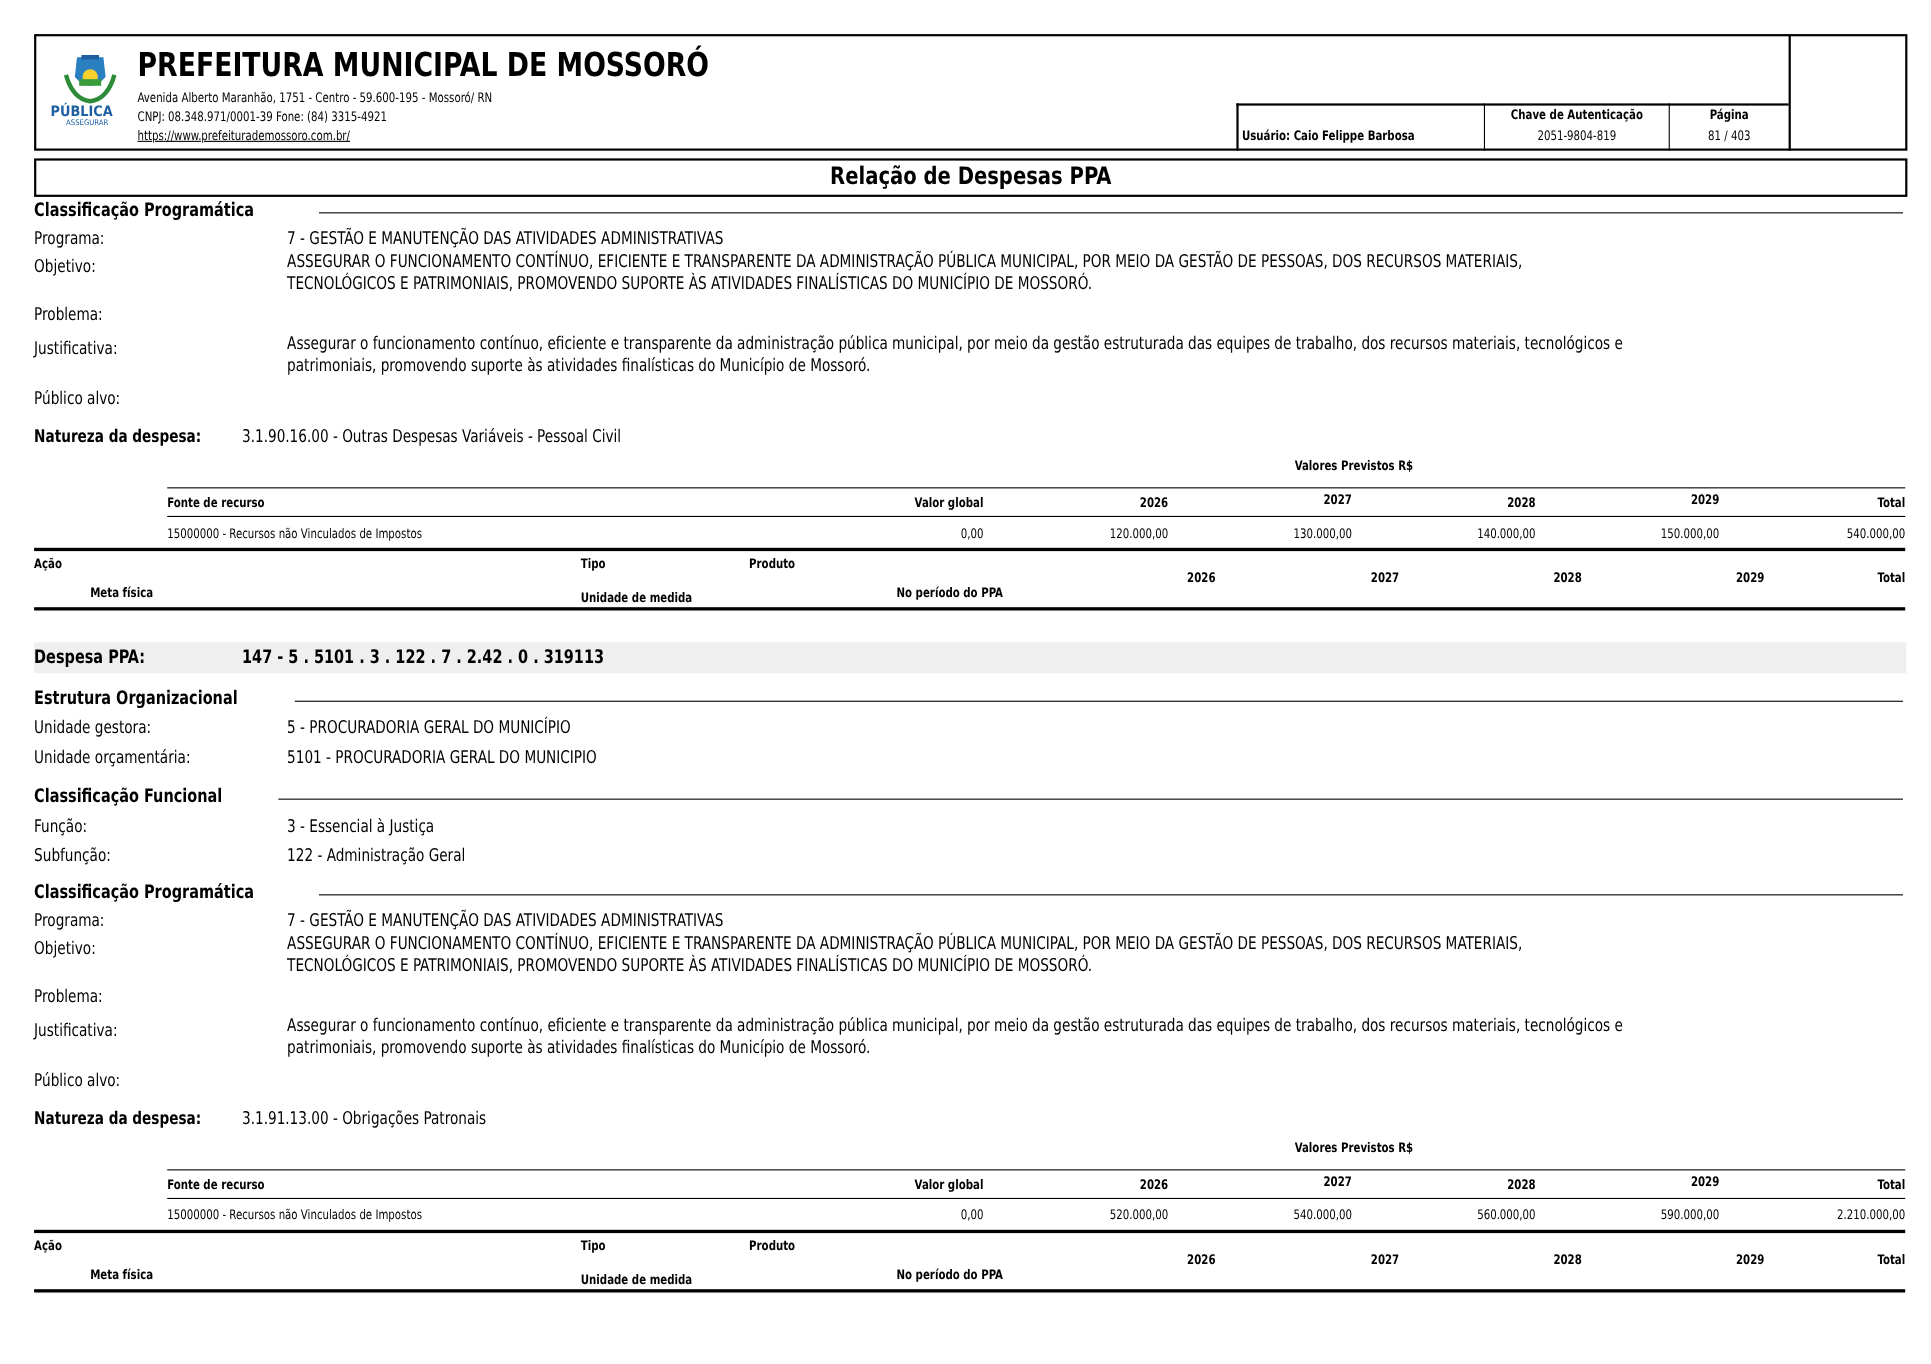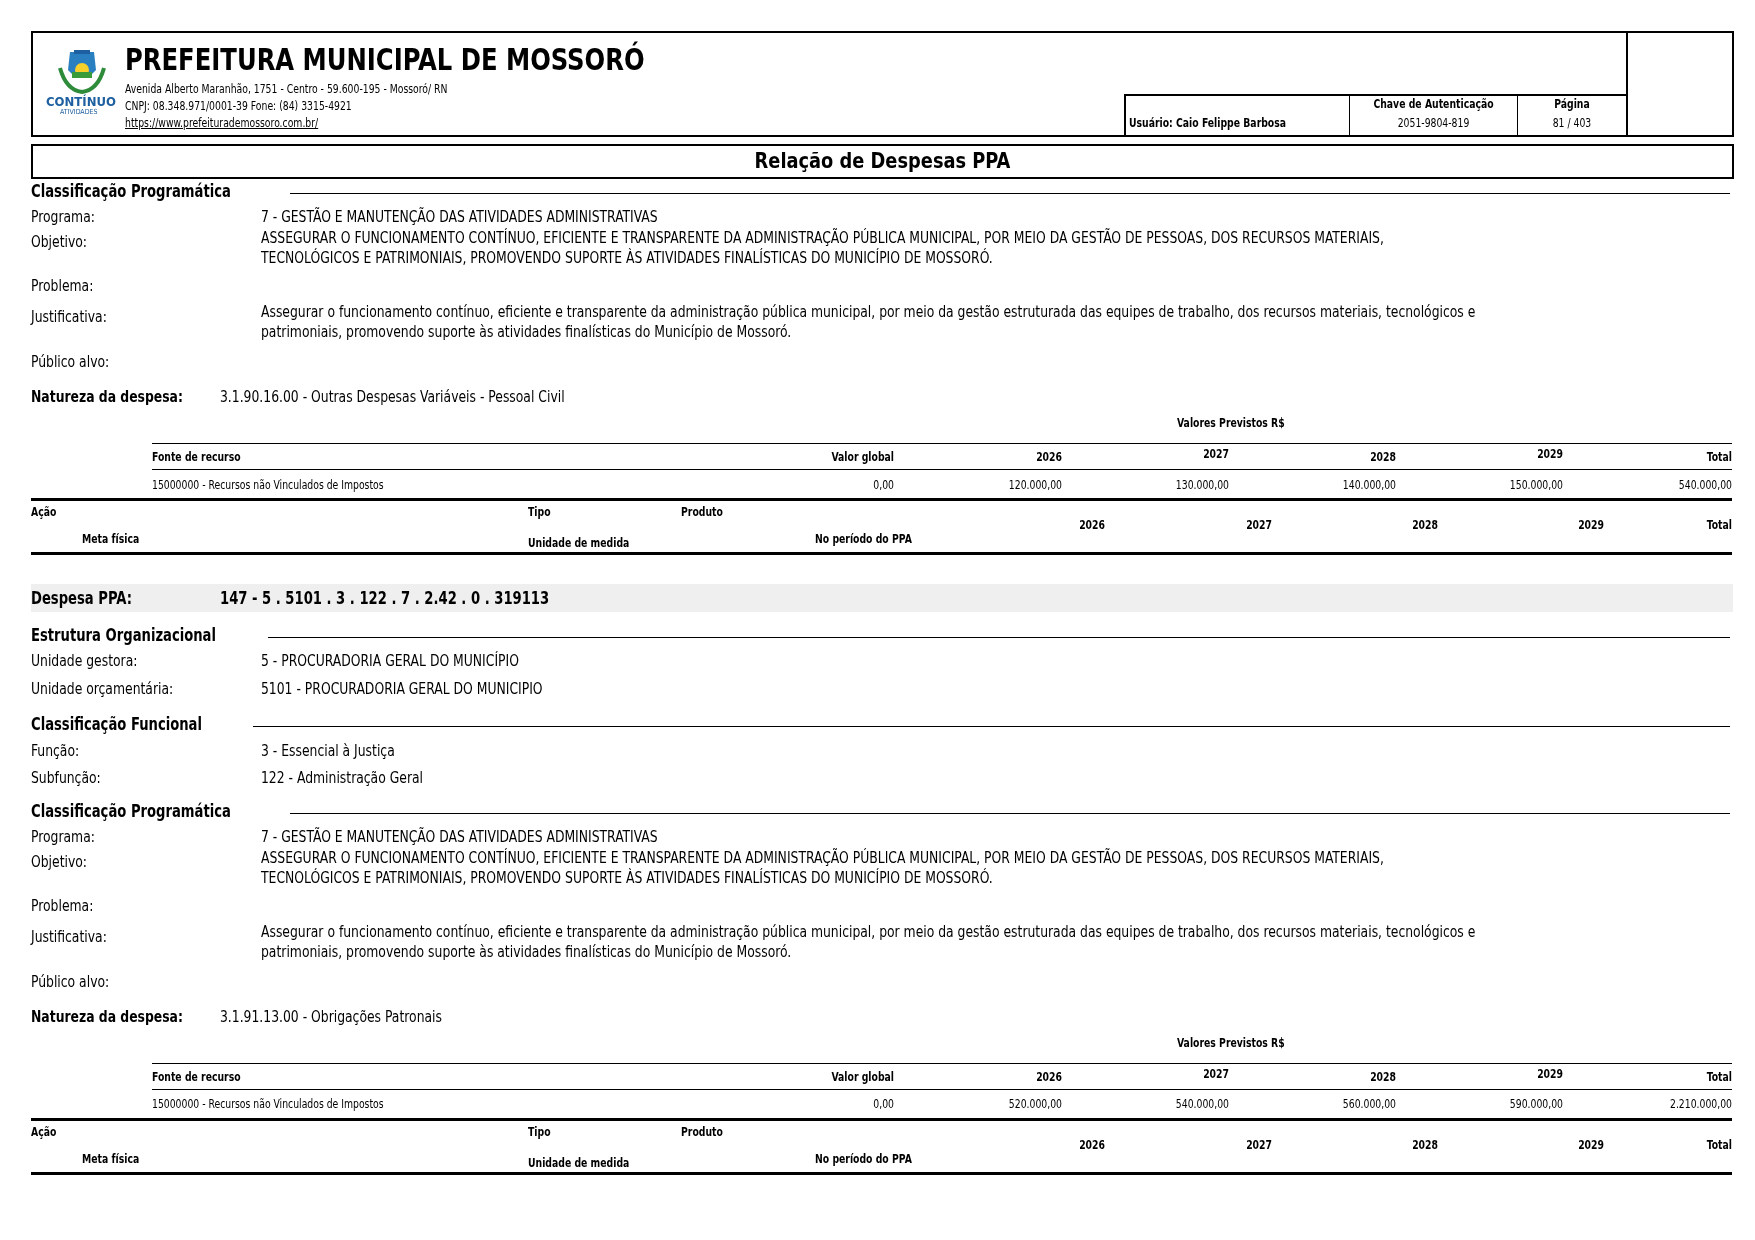--- a/index.html
+++ b/index.html
@@ -36,7 +36,7 @@
     <path d="M14 20 Q20 42 36 44 Q52 42 58 20" fill="none" stroke="#2e8b3a" stroke-width="4"></path>
     <rect x="28" y="2" width="16" height="4" fill="#1d5fa0"></rect>
   </svg>
-  <div class="abs b" style="left:0; top:46px; font-size:13px; color:#1d5fa0; letter-spacing:0px;">CONTÍNUO</div>
+  <div class="abs b" style="left:0; top:46px; font-size:13px; color:#1d5fa0; letter-spacing:0px;">PÚBLICA</div>
   <div class="abs" style="left:14px; top:60px; font-size:7px; color:#1d5fa0;">ATIVIDADES</div>
 </div>
 

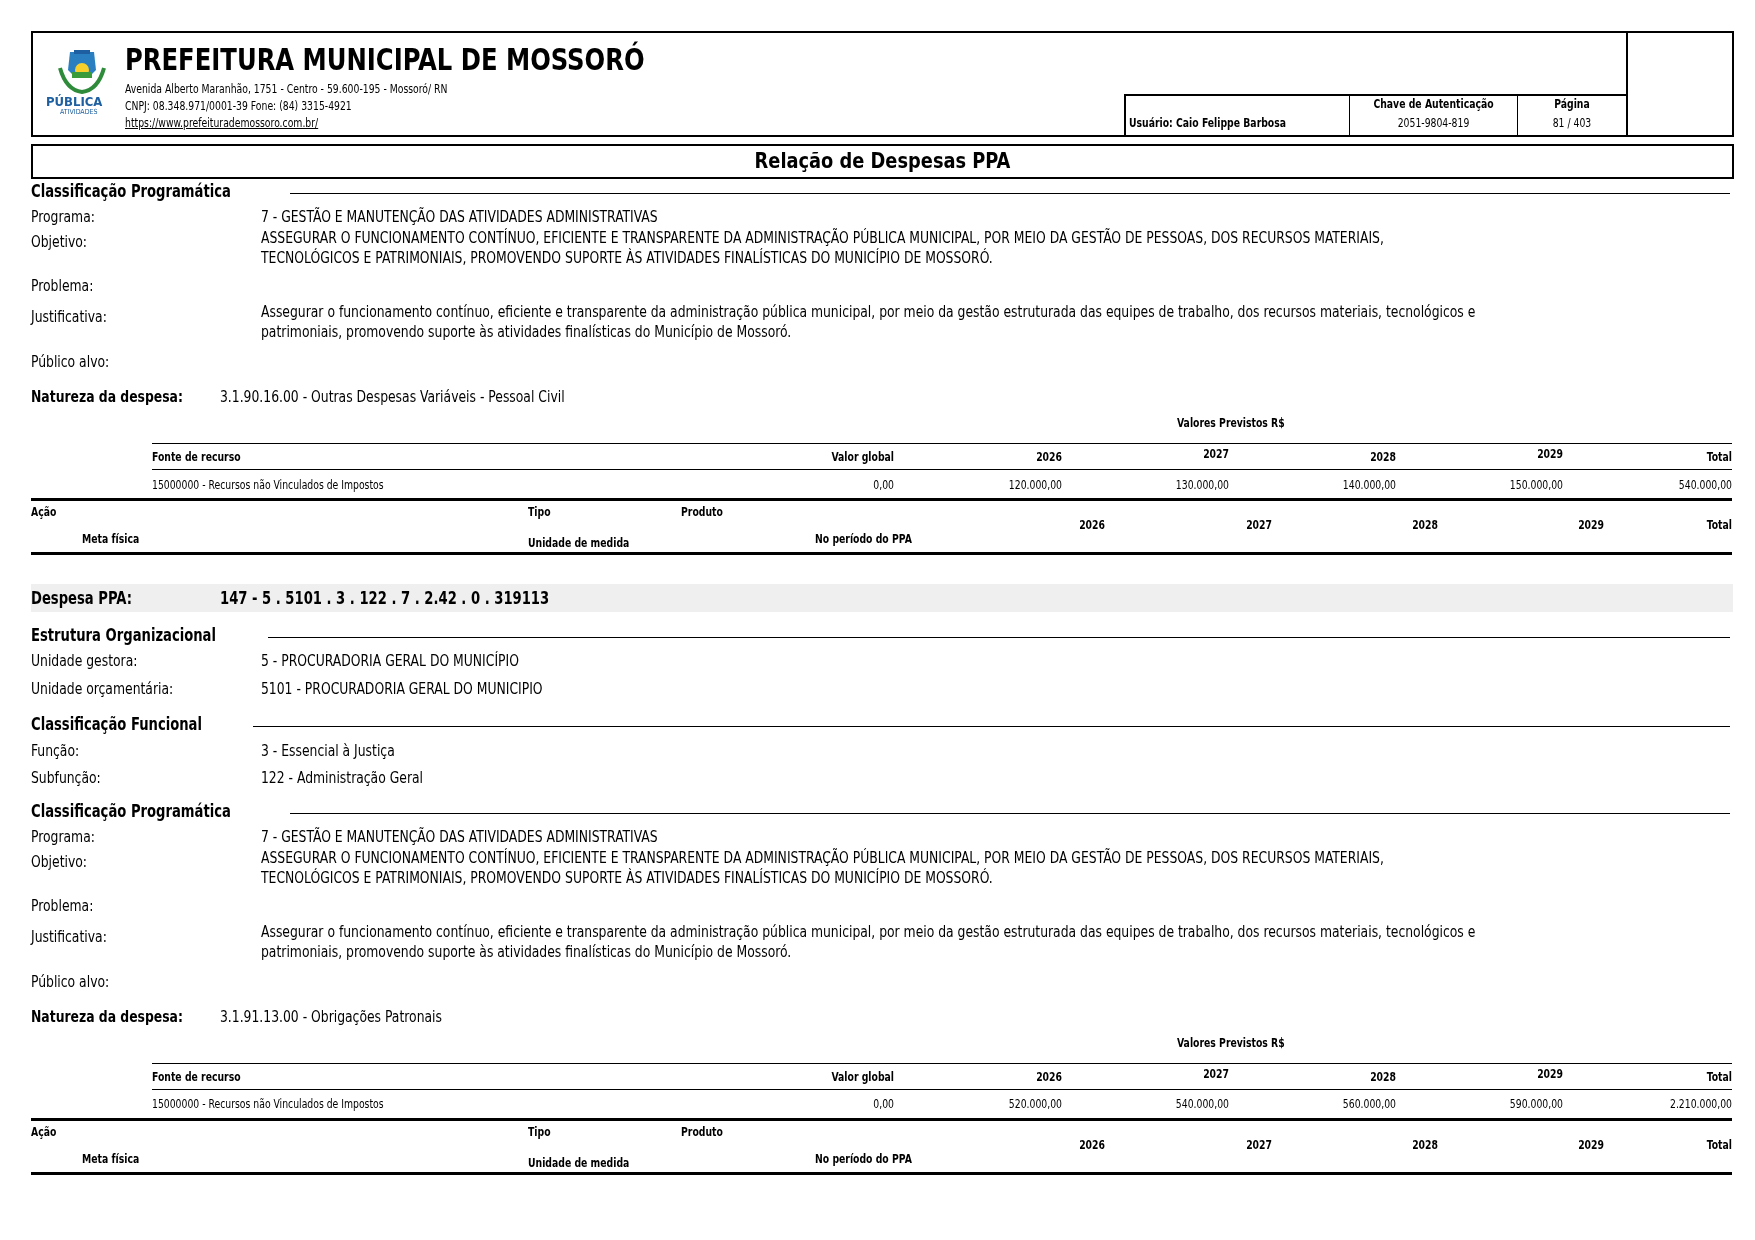--- a/index.html
+++ b/index.html
@@ -37,7 +37,7 @@
     <rect x="28" y="2" width="16" height="4" fill="#1d5fa0"></rect>
   </svg>
   <div class="abs b" style="left:0; top:46px; font-size:13px; color:#1d5fa0; letter-spacing:0px;">PÚBLICA</div>
-  <div class="abs" style="left:14px; top:60px; font-size:7px; color:#1d5fa0;">ATIVIDADES</div>
+  <div class="abs" style="left:14px; top:60px; font-size:7px; color:#1d5fa0;">ASSEGURAR</div>
 </div>
 
 <div class="abs b" style="left:125px; top:42px; font-size:30px; transform:scaleX(0.9); transform-origin:left center;">PREFEITURA MUNICIPAL DE MOSSORÓ</div>

